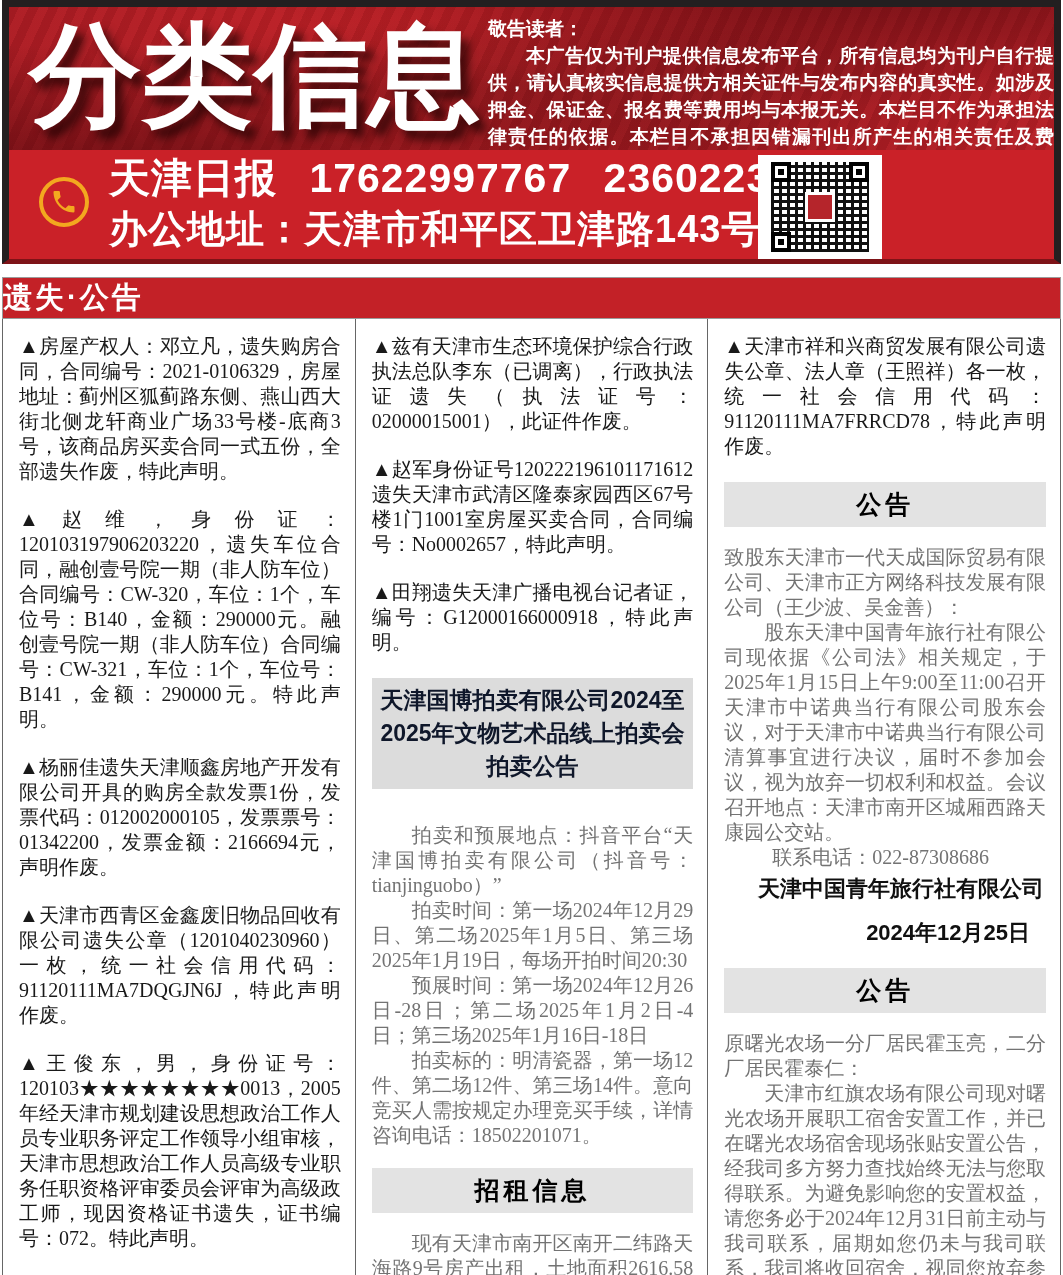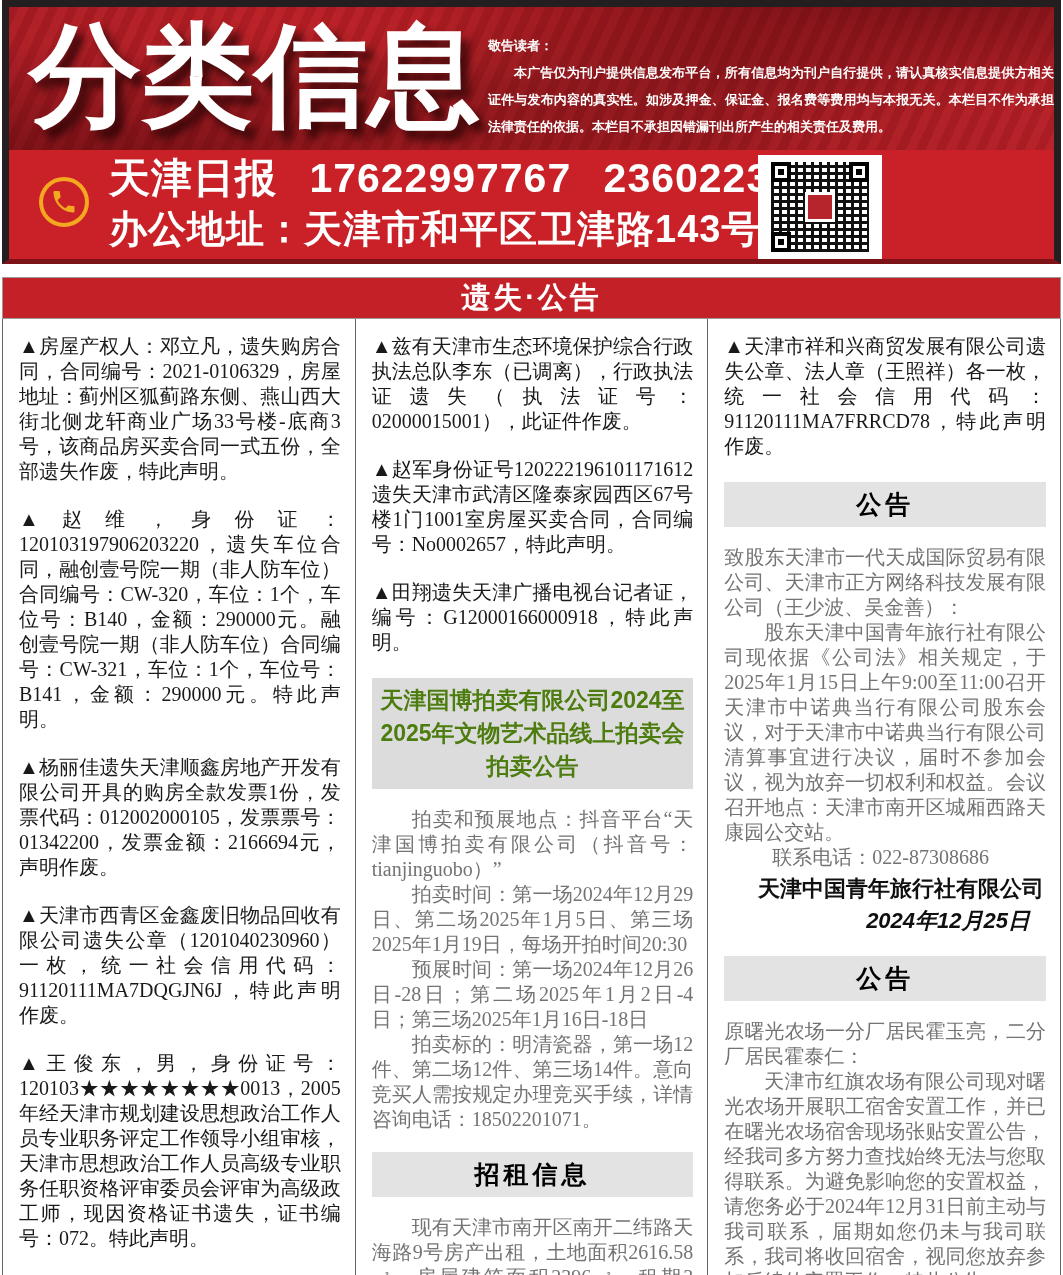--- a/index.html
+++ b/index.html
@@ -19,8 +19,8 @@
   .mast-title{position:absolute;left:20px;top:-4px;color:#fff;
     font-family:"Liberation Sans",sans-serif;font-weight:bold;font-size:112px;line-height:146px;
     letter-spacing:1px;text-shadow:8px 9px 9px rgba(25,0,0,.68);white-space:nowrap;}
-  .notice{position:absolute;left:479px;top:25px;width:566px;color:#fff;
-    font-family:Liberation Serif, serif;font-weight:bold;font-size:13px;line-height:27px;
+  .notice{position:absolute;left:479px;top:10px;width:566px;color:#fff;
+    font-family:Liberation Mono, monospace;font-weight:bold;font-size:19px;line-height:27px;
     text-align:justify;}
   .notice-heading{display:block;}
   .notice-body{display:block;text-indent:2em;}

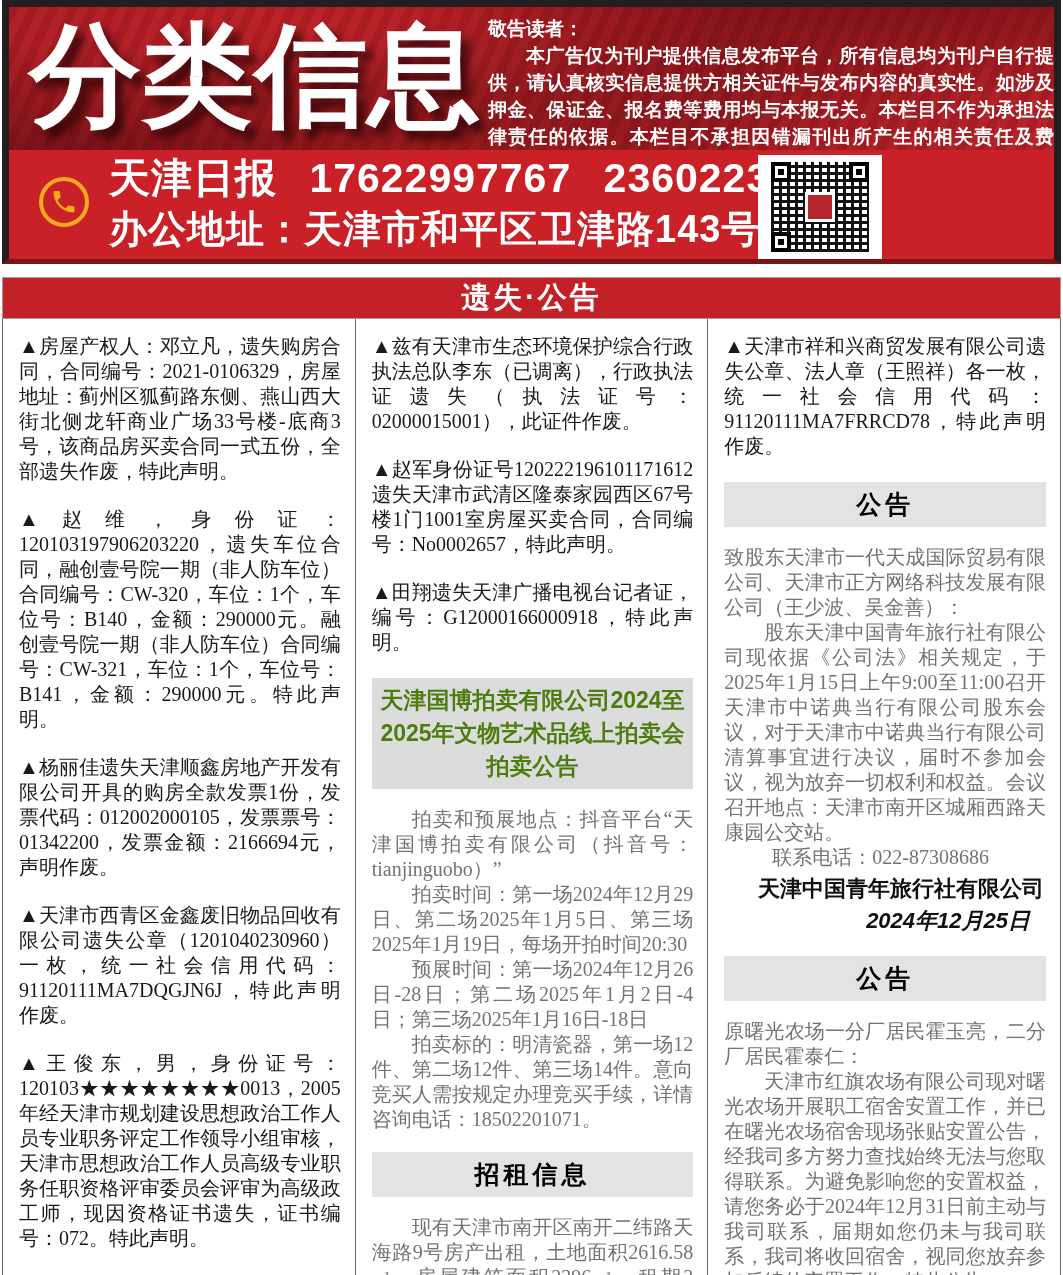--- a/index.html
+++ b/index.html
@@ -48,7 +48,7 @@
 
   
   .section-banner{margin-top:13px;height:42px;background:#c32127;border:1px solid #9b9b9b;
-    display:flex;align-items:center;justify-content:center;color:#fff;
+    display:flex;align-items:center;color:#fff;
     font-family:"Liberation Sans",sans-serif;font-weight:bold;font-size:29px;letter-spacing:3px;
     box-sizing:border-box;}
 

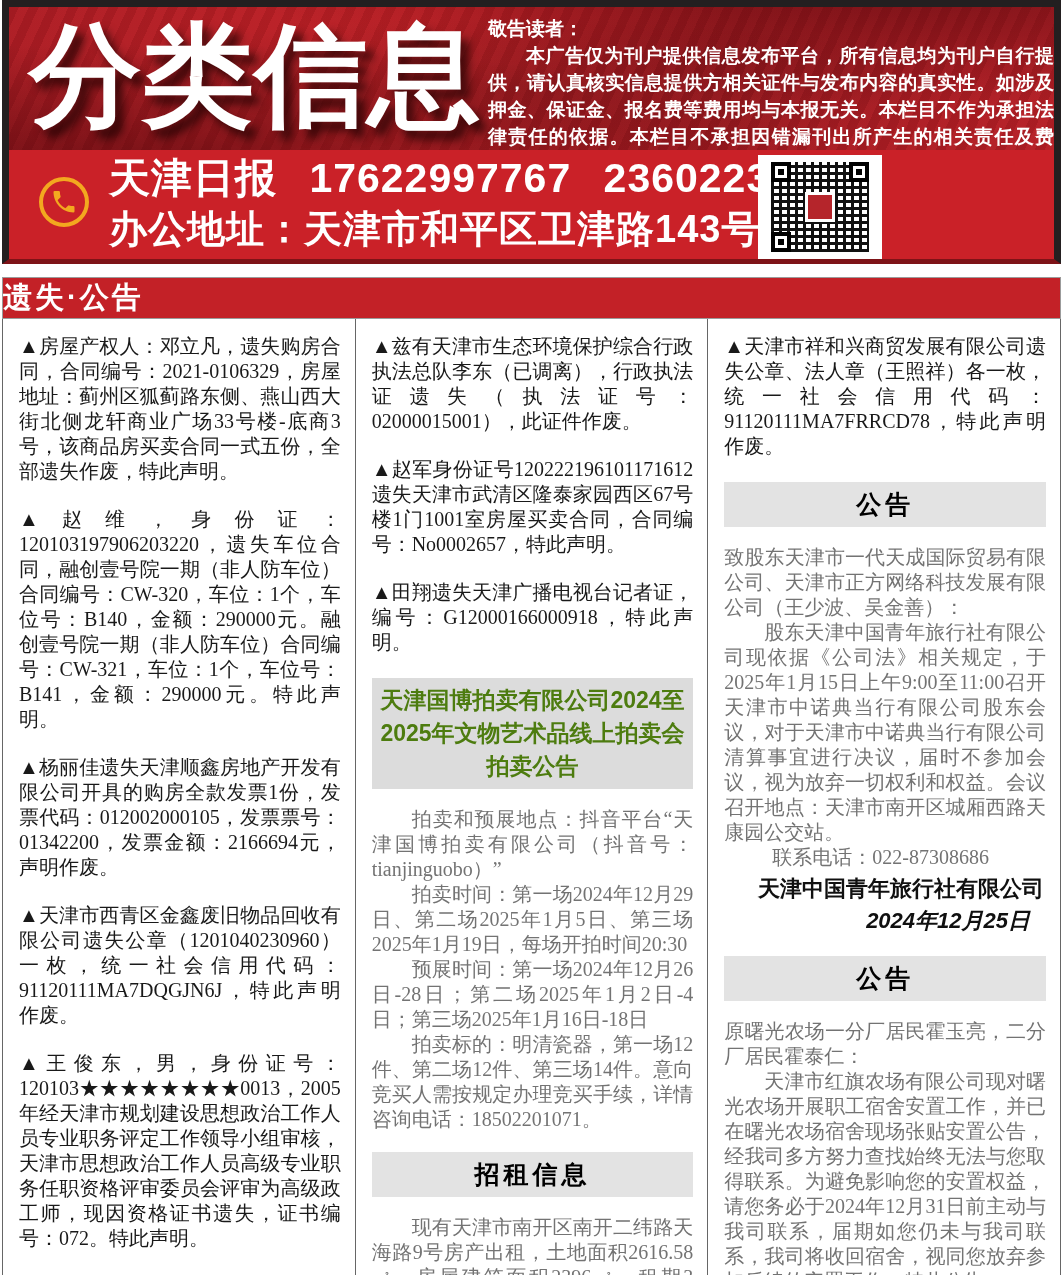--- a/index.html
+++ b/index.html
@@ -64,8 +64,8 @@
       color:#737373;margin:0;text-indent:2em;}
   .para.noindent{text-indent:0;}
   .para.phone-line{text-indent:2.4em;}
-  .boxtitle{background:#dcdcdc;color:#4d7c0f;font-family:"Liberation Sans",sans-serif;font-weight:bold;
-      font-size:23px;line-height:33px;text-align:center;padding:6px 2px;margin:2px 0 18px;}
+  .boxtitle{background:#dcdcdc;color:#0f172a;font-family:"Liberation Sans",sans-serif;font-weight:bold;
+      font-size:23px;line-height:33px;text-align:center;padding:6px 2px;margin:2px 0 34px;}
   .subheader{background:#e3e3e3;color:#000000;font-family:"Liberation Sans",sans-serif;font-weight:bold;
       font-size:25px;text-align:center;letter-spacing:4px;padding:6px 0;margin:20px 0 18px;}
   .sign{font-family:"Liberation Sans",sans-serif;font-weight:bold;font-size:22px;line-height:30px;

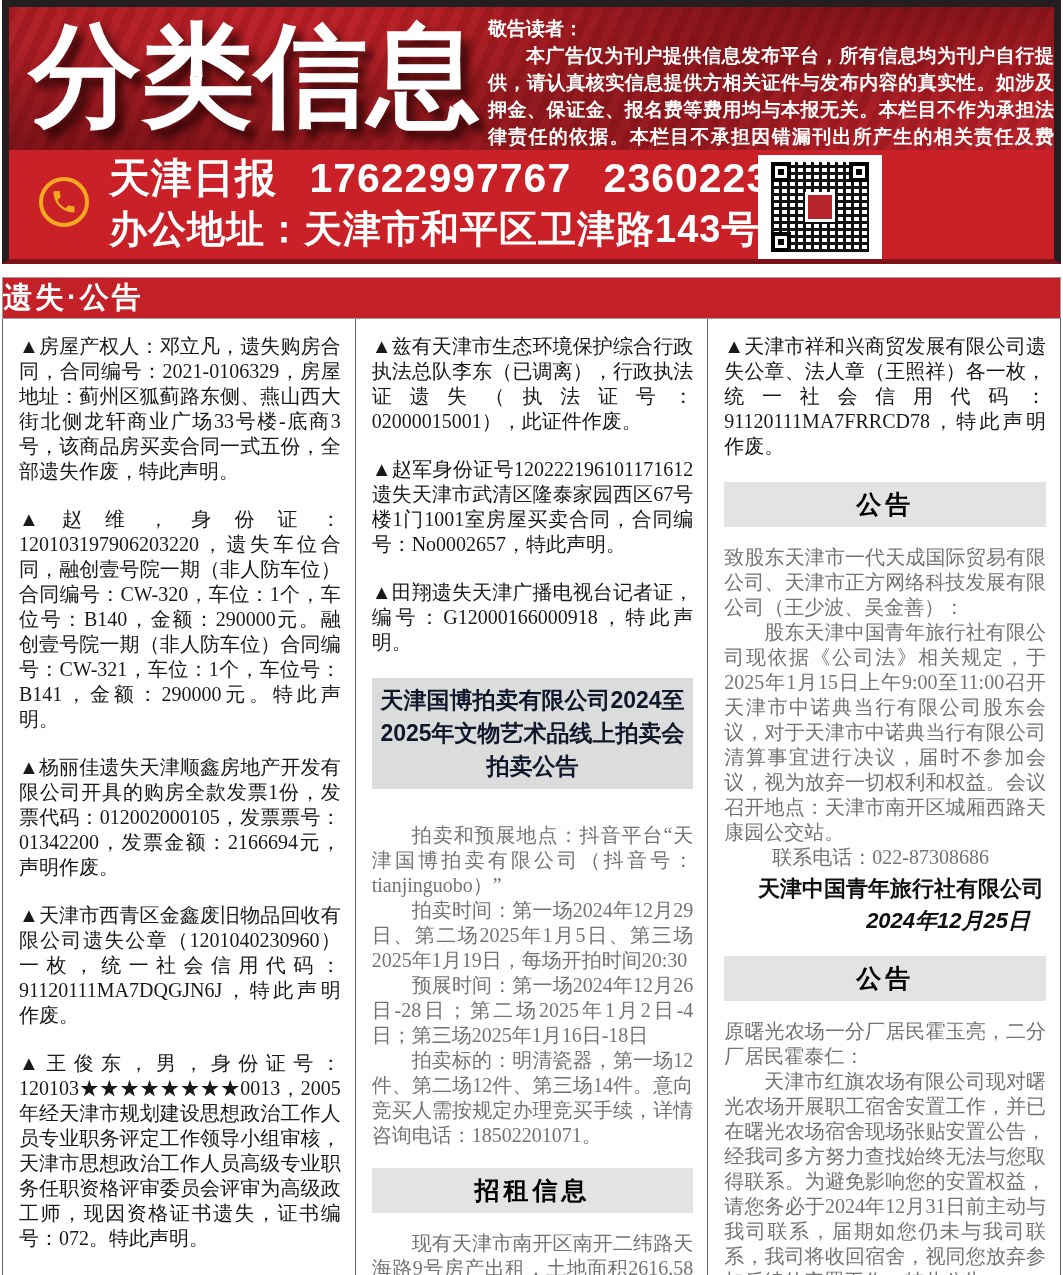--- a/index.html
+++ b/index.html
@@ -70,7 +70,7 @@
       font-size:25px;text-align:center;letter-spacing:4px;padding:6px 0;margin:20px 0 18px;}
   .sign{font-family:"Liberation Sans",sans-serif;font-weight:bold;font-size:22px;line-height:30px;
       text-align:right;color:#101010;margin:4px 2px 0 0;}
-  .sign.date{padding-right:14px;margin-top:2px;font-style:italic;}
+  .sign.date{padding-right:14px;margin-top:14px;}
 </style>
 </head>
 <body>

